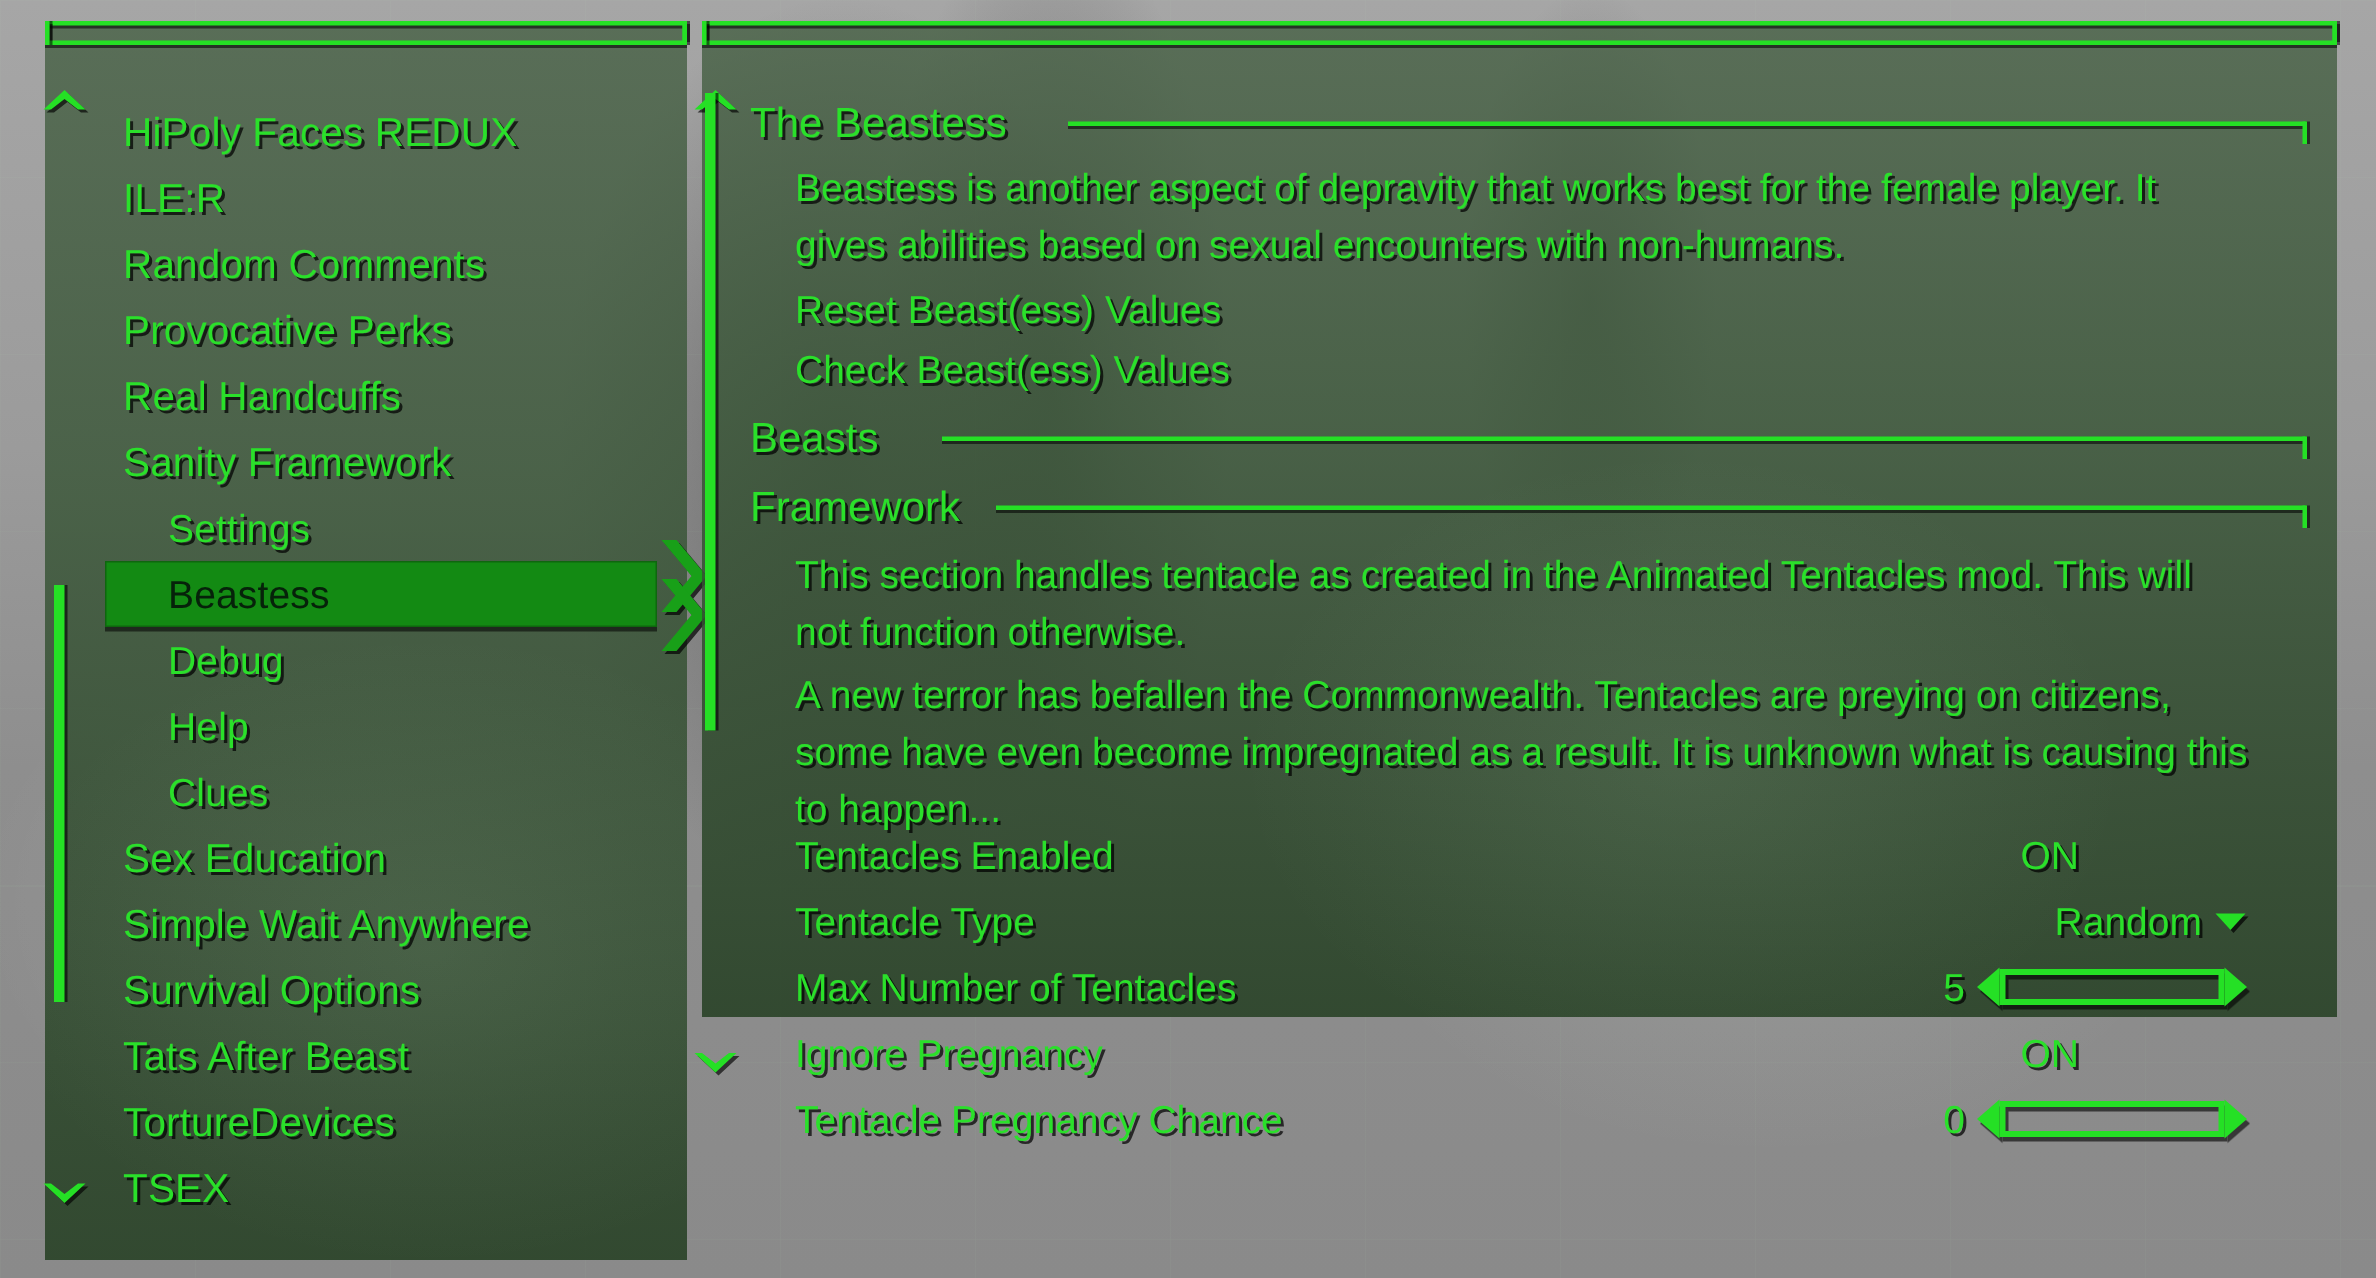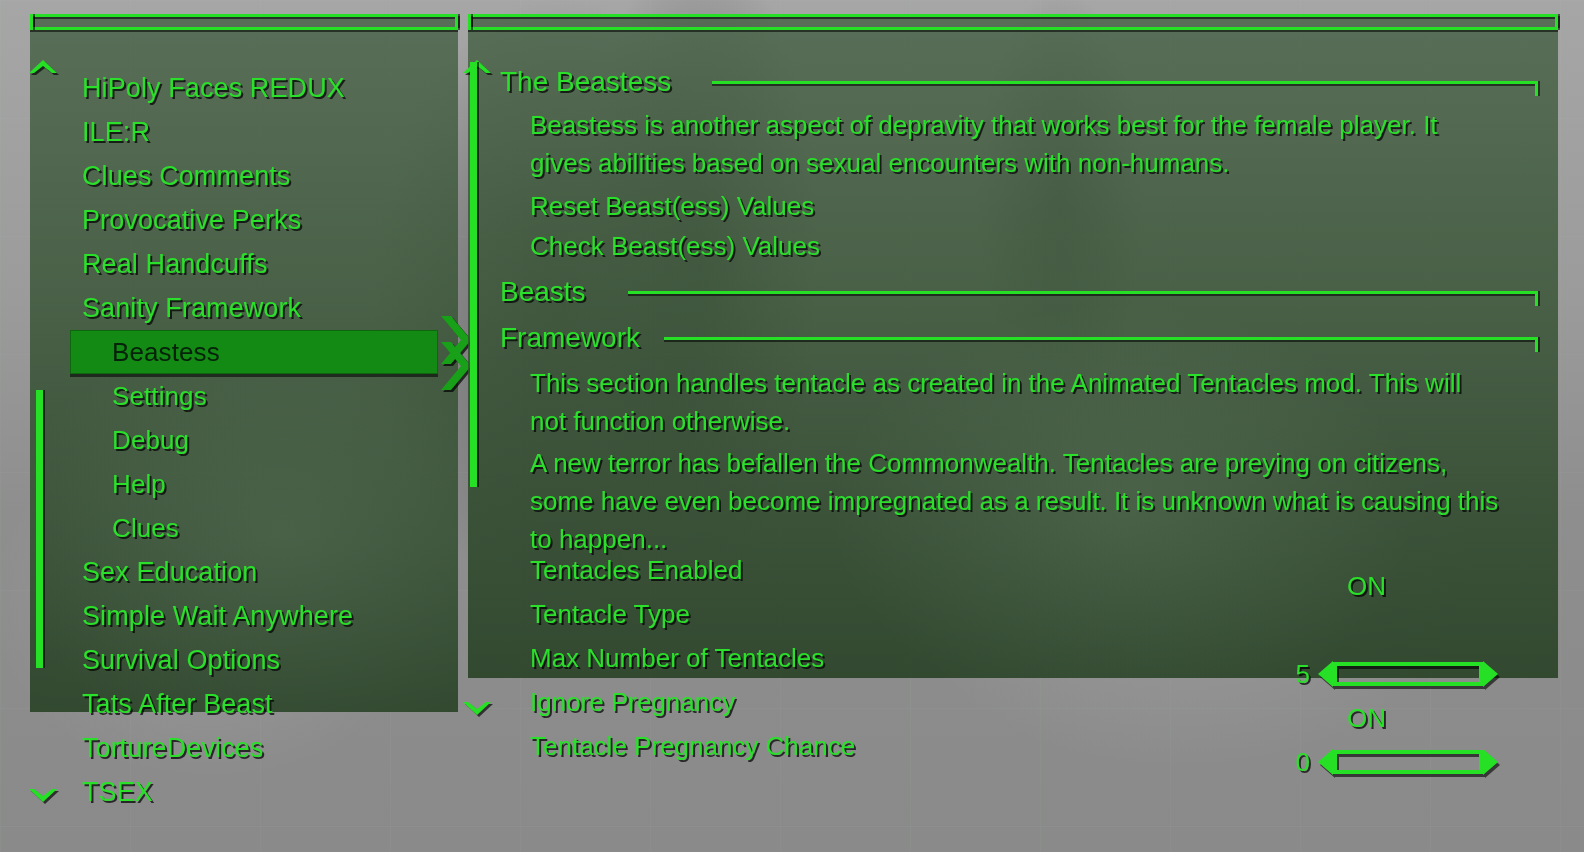--- a/index.html
+++ b/index.html
@@ -33,7 +33,7 @@
       radial-gradient(ellipse 420px 300px at 60% 75%, rgba(180,215,180,.10), rgba(0,0,0,0) 70%),
       linear-gradient(180deg, rgba(70,96,68,.80) 0%, rgba(58,86,56,.84) 40%, rgba(38,64,36,.88) 100%);
   }
-  #left-panel{ left:30px; top:14px; width:428px; height:698px; }
+  #left-panel{ left:30px; top:14px; width:428px; height:826px; }
   #right-panel{ left:468px; top:14px; width:1090px; height:664px; }
 
   

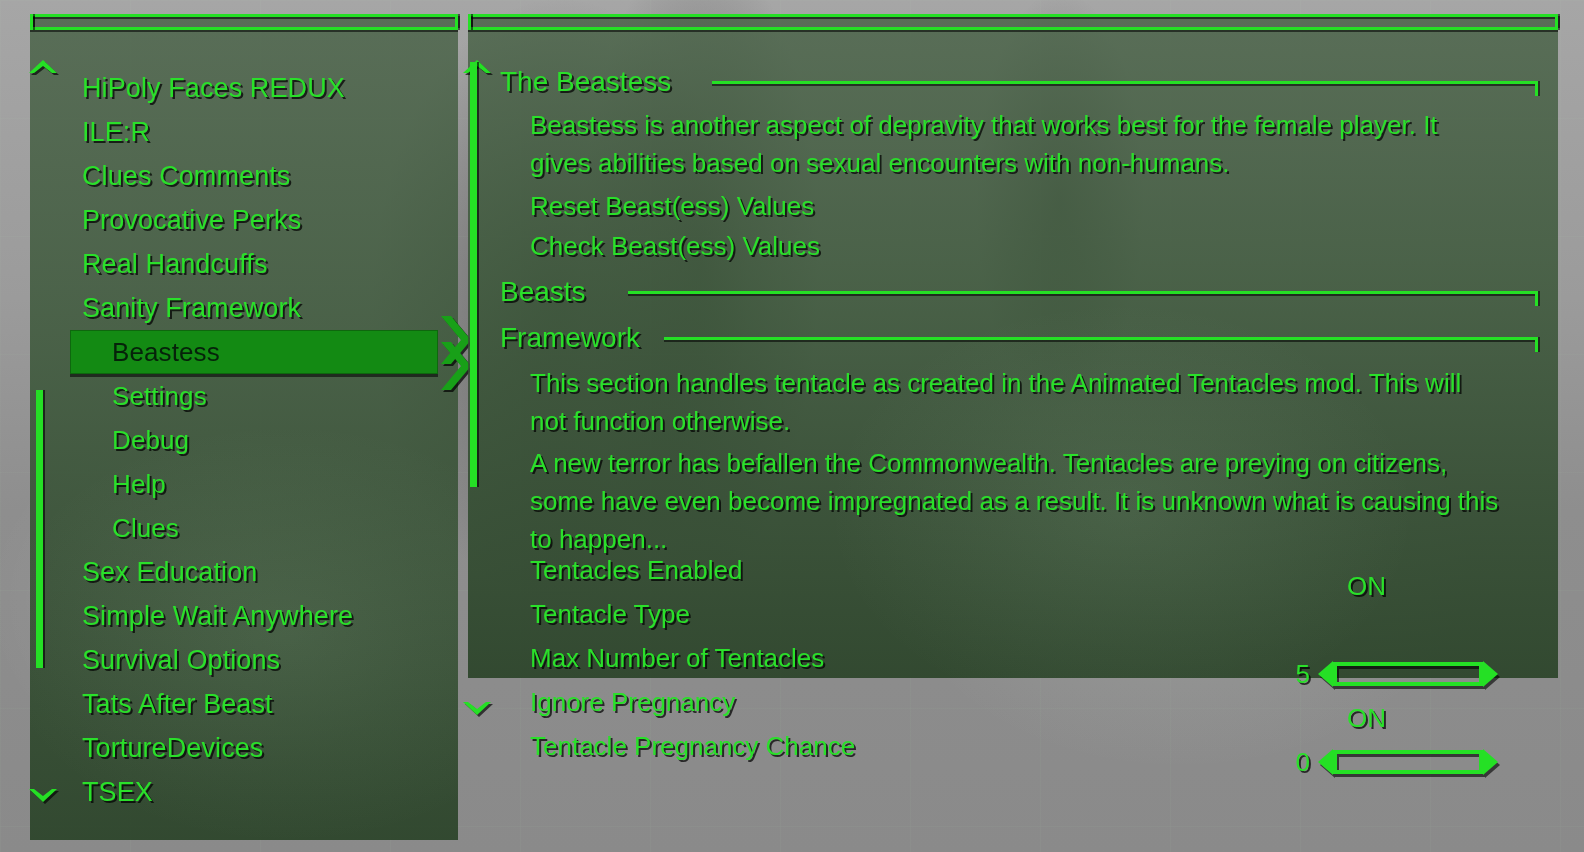--- a/index.html
+++ b/index.html
@@ -161,7 +161,7 @@
     <div id="left-list">
         <div class="li"><span>HiPoly Faces REDUX</span></div>
         <div class="li"><span>ILE:R</span></div>
-        <div class="li"><span>Clues Comments</span></div>
+        <div class="li"><span>Random Comments</span></div>
         <div class="li"><span>Provocative Perks</span></div>
         <div class="li"><span>Real Handcuffs</span></div>
         <div class="li"><span>Sanity Framework</span></div>

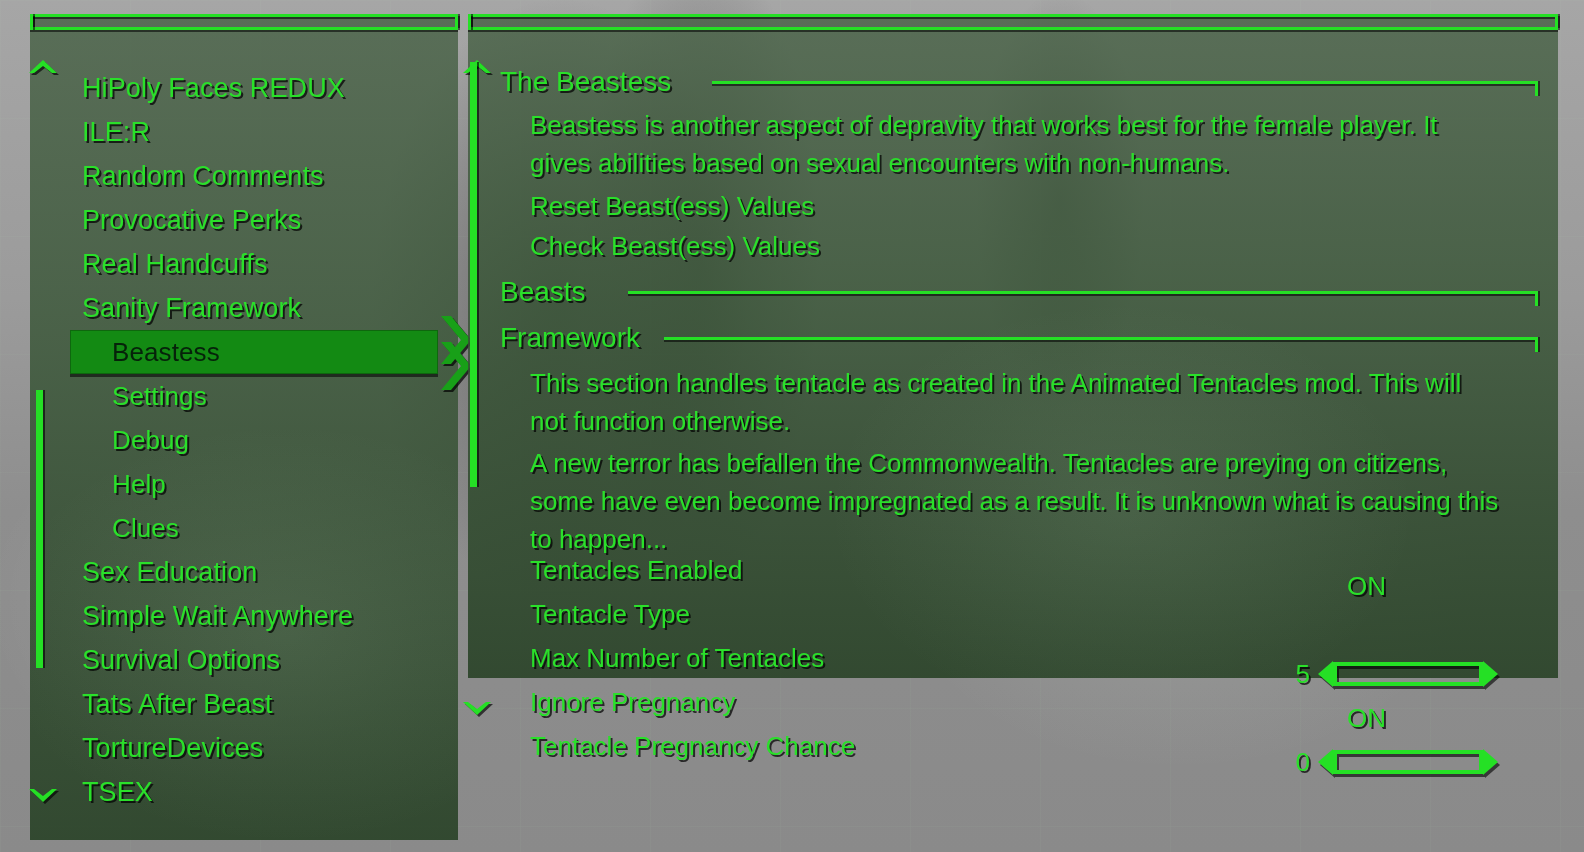--- a/index.html
+++ b/index.html
@@ -165,13 +165,13 @@
         <div class="li"><span>Provocative Perks</span></div>
         <div class="li"><span>Real Handcuffs</span></div>
         <div class="li"><span>Sanity Framework</span></div>
+        <div class="li sub"><span>Settings</span></div>
         <div class="li sub selected"><span>Beastess</span><span class="dblchev">
             <svg viewBox="0 0 48 80">
               <path d="M6 4 L26 28 L6 52 L16 52 L36 28 L16 4 Z" fill="#18a018"></path>
               <path d="M6 30 L26 54 L6 78 L16 78 L36 54 L16 30 Z" fill="#18a018"></path>
             </svg>
           </span></div>
-        <div class="li sub"><span>Settings</span></div>
         <div class="li sub"><span>Debug</span></div>
         <div class="li sub"><span>Help</span></div>
         <div class="li sub"><span>Clues</span></div>

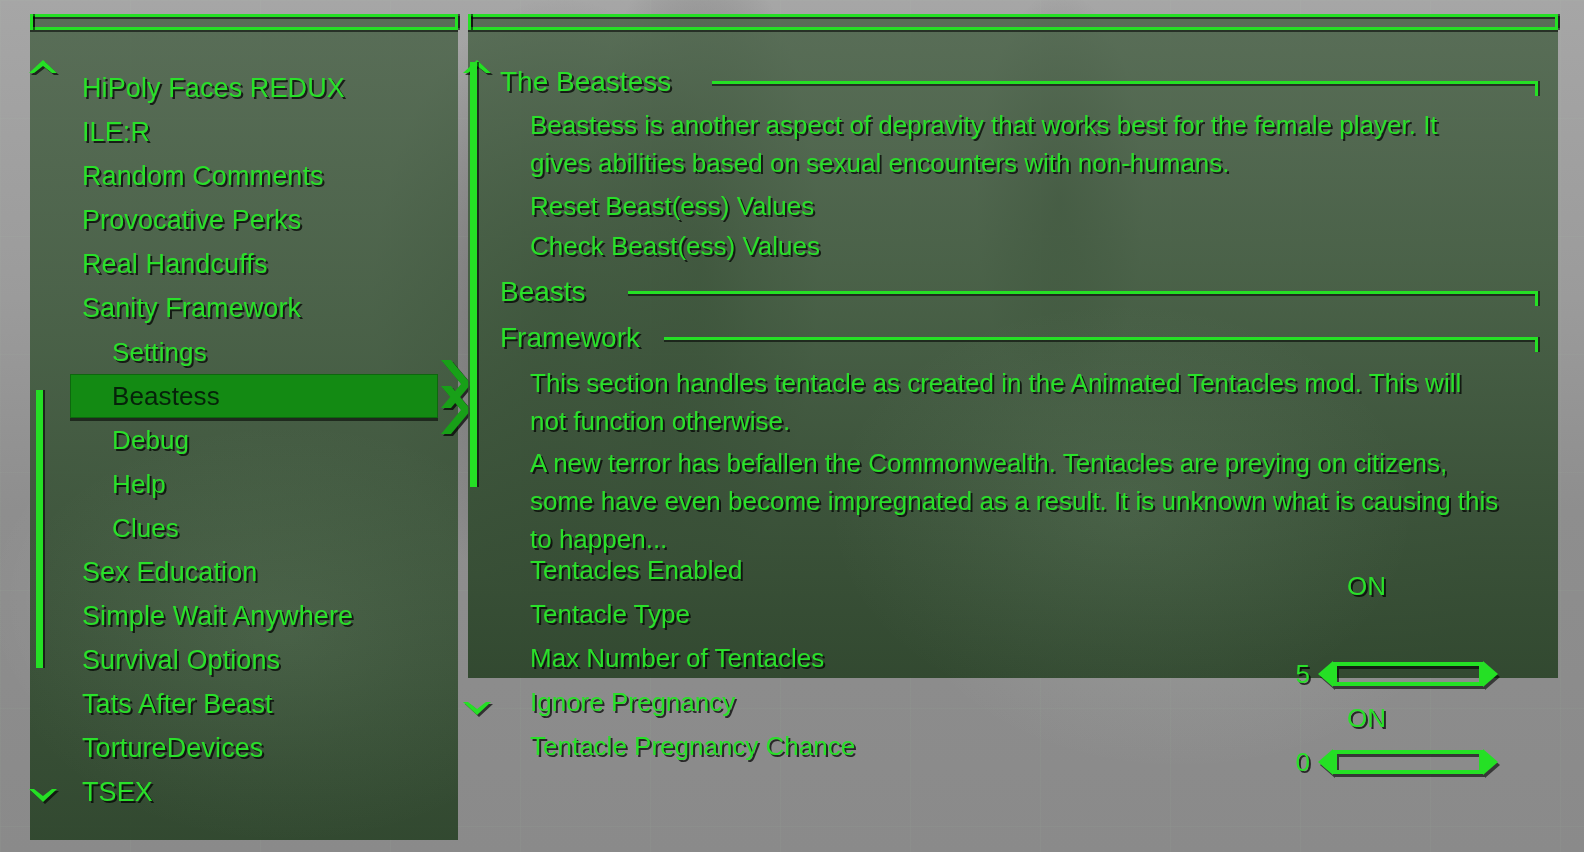--- a/index.html
+++ b/index.html
@@ -106,7 +106,7 @@
     text-shadow:2px 2px 0 rgba(0,0,0,.72); white-space:nowrap;
   }
   .row .val{
-    position:absolute; right:0; top:16px; line-height:44px;
+    position:absolute; right:0; top:0; line-height:44px;
     color:#2ae02a; font-size:26px; text-shadow:2px 2px 0 rgba(0,0,0,.72);
     display:flex; align-items:center; gap:8px;
   }

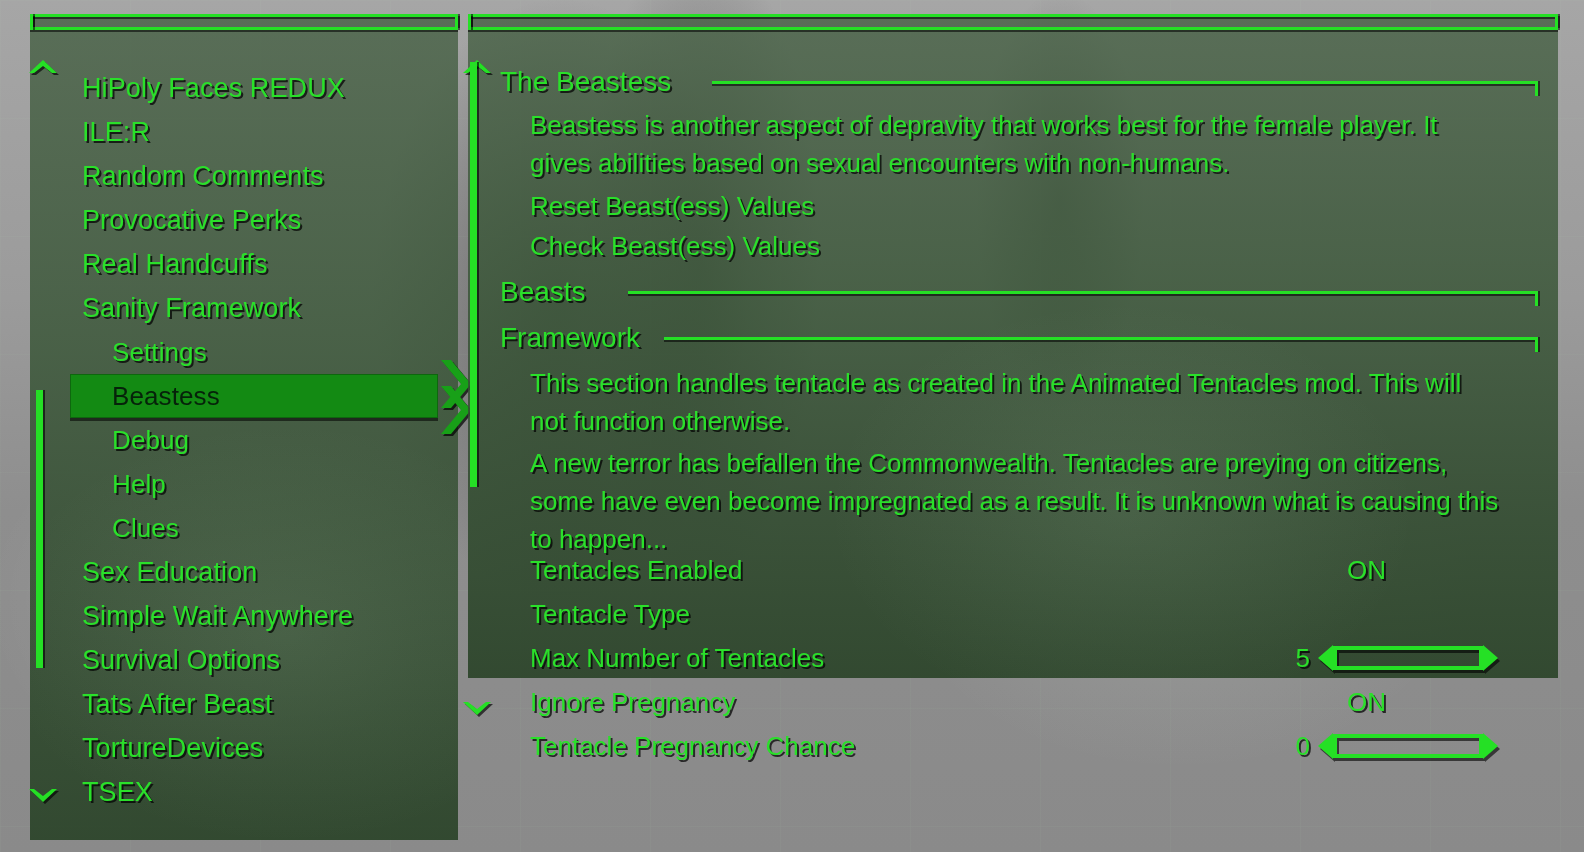--- a/index.html
+++ b/index.html
@@ -246,6 +246,14 @@
         </div>
         <div class="row">
           <div class="name">Tentacle Type</div>
+          <div class="val">
+            <span>Random</span>
+            <span class="caret">
+              <svg viewBox="0 0 22 14">
+                <path d="M1 2 L21 2 L11 13 Z" fill="#25e025"></path>
+              </svg>
+            </span>
+          </div>
         </div>
         <div class="row">
           <div class="name">Max Number of Tentacles</div>

